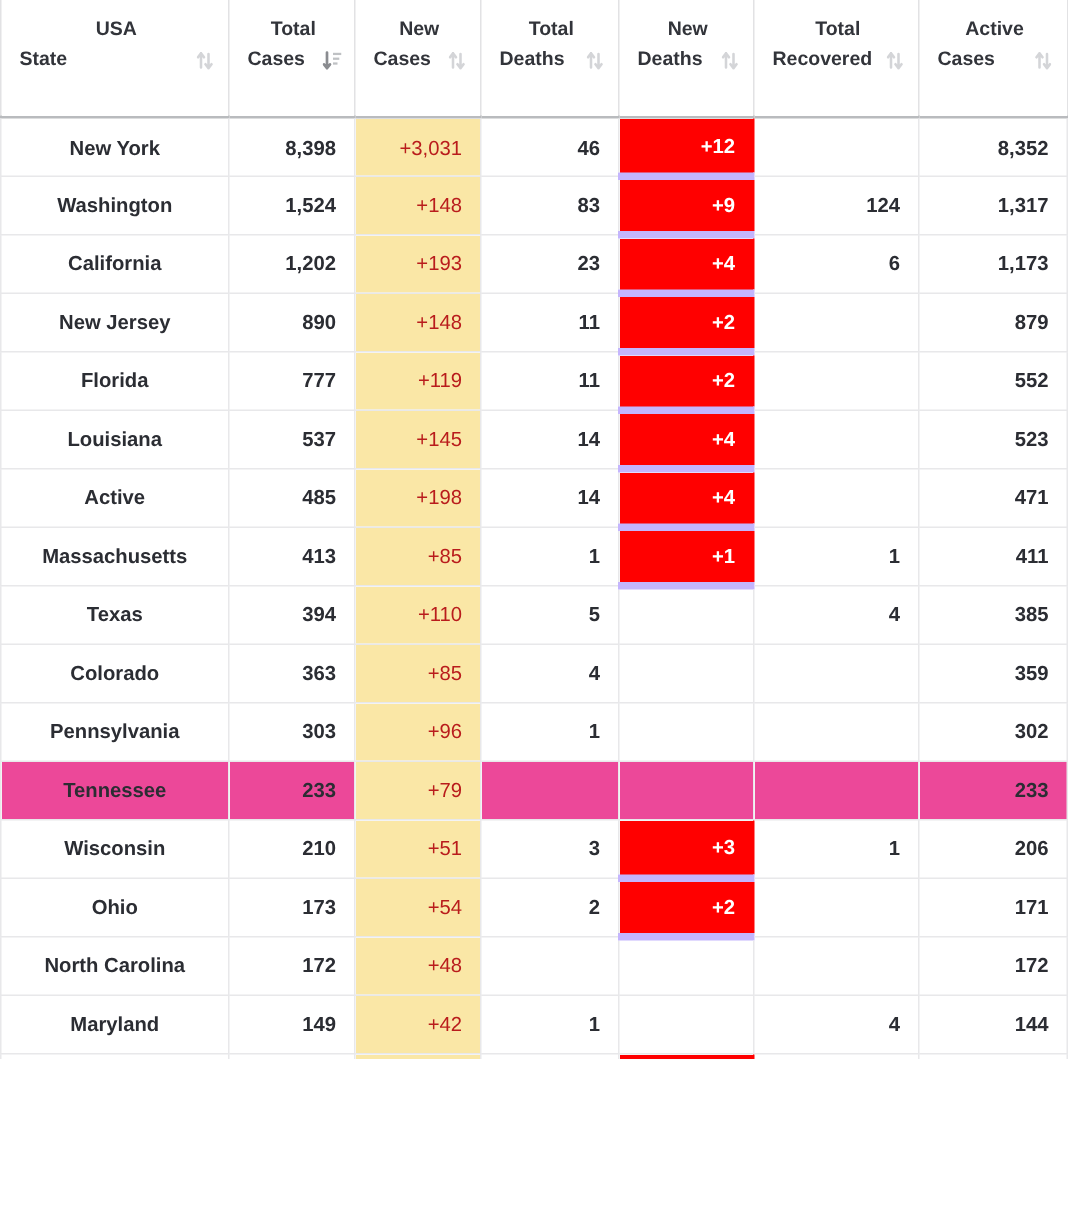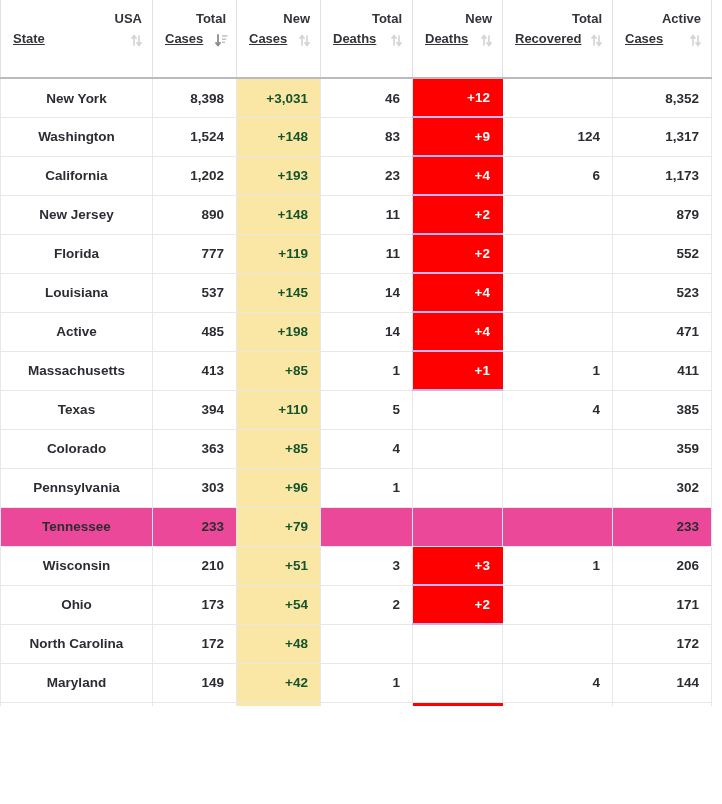--- a/index.html
+++ b/index.html
@@ -44,7 +44,7 @@
   
   thead th {
     vertical-align: top;
-    text-align: right;
+    text-align: center;
     font-weight: bold;
     font-size: 13px;
     color: #32343a;

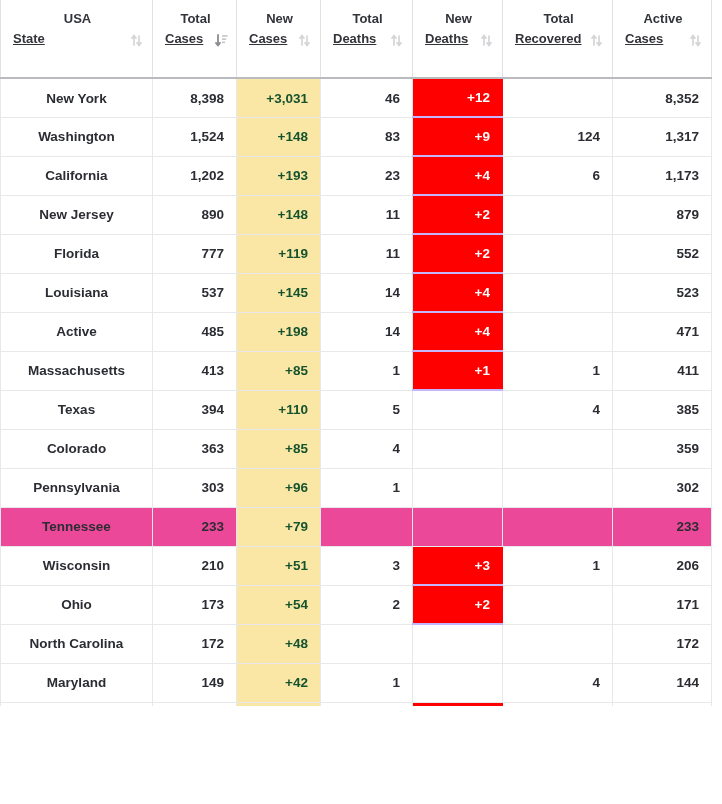--- a/index.html
+++ b/index.html
@@ -68,7 +68,6 @@
     align-items: center;
     justify-content: space-between;
     gap: 8px;
-    text-decoration: underline;
   }
   .th-l2 .lbl { display: inline-block; }
 

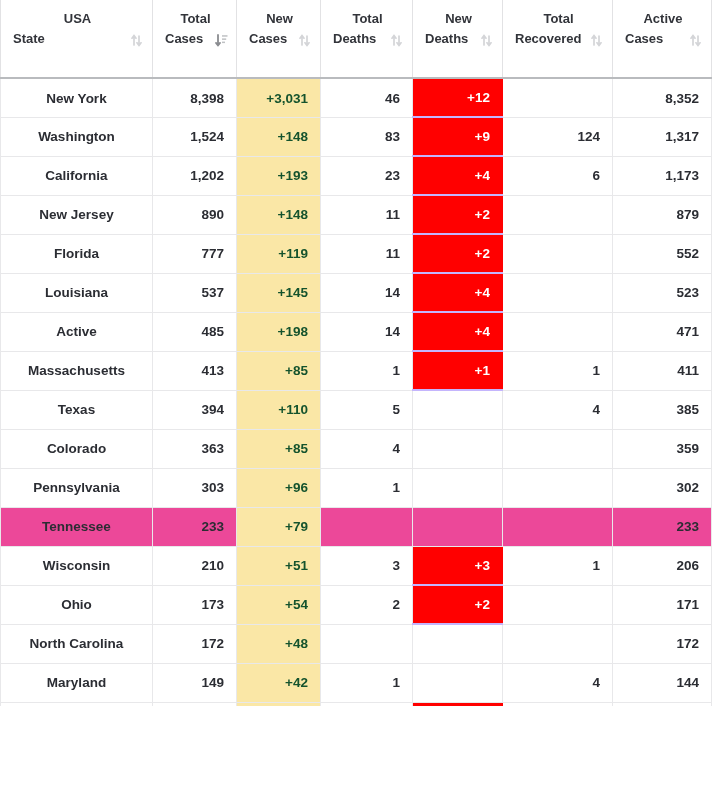--- a/index.html
+++ b/index.html
@@ -107,8 +107,8 @@
 
   td.cell-newcases {
     background: #fae7a6;
-    font-weight: bold;
-    color: #14532d;
+    font-weight: normal;
+    color: #b91c1c;
   }
   tbody tr.row-highlight td.cell-newcases { background: #fae7a6; }
 

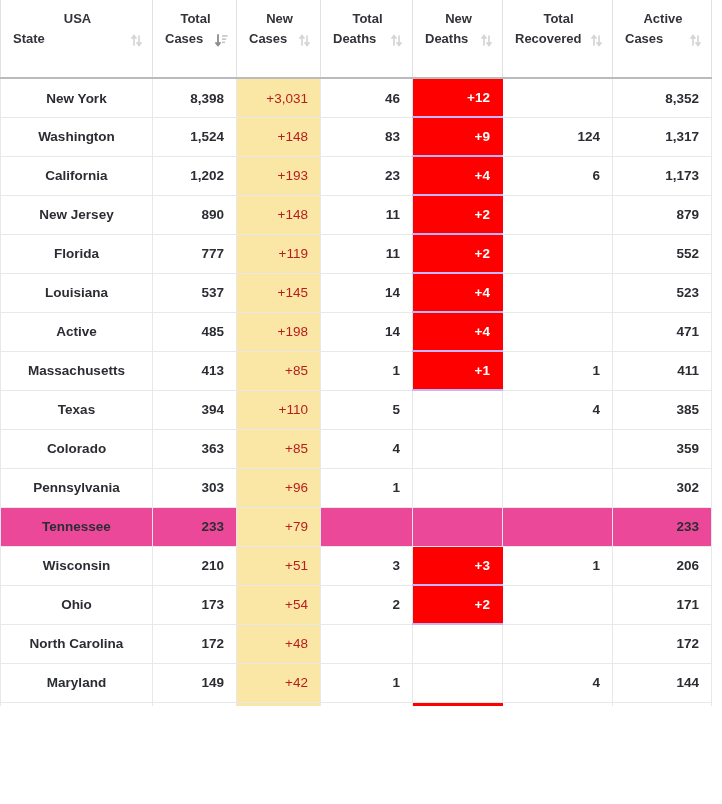--- a/index.html
+++ b/index.html
@@ -117,7 +117,7 @@
     color: #ffffff;
     font-weight: bold;
     border-right-color: #ff0000;
-    border-bottom: 2px solid #c4b5fd;
+    border-bottom: 5px solid #c4b5fd;
   }
 
   td.empty { color: transparent; }

